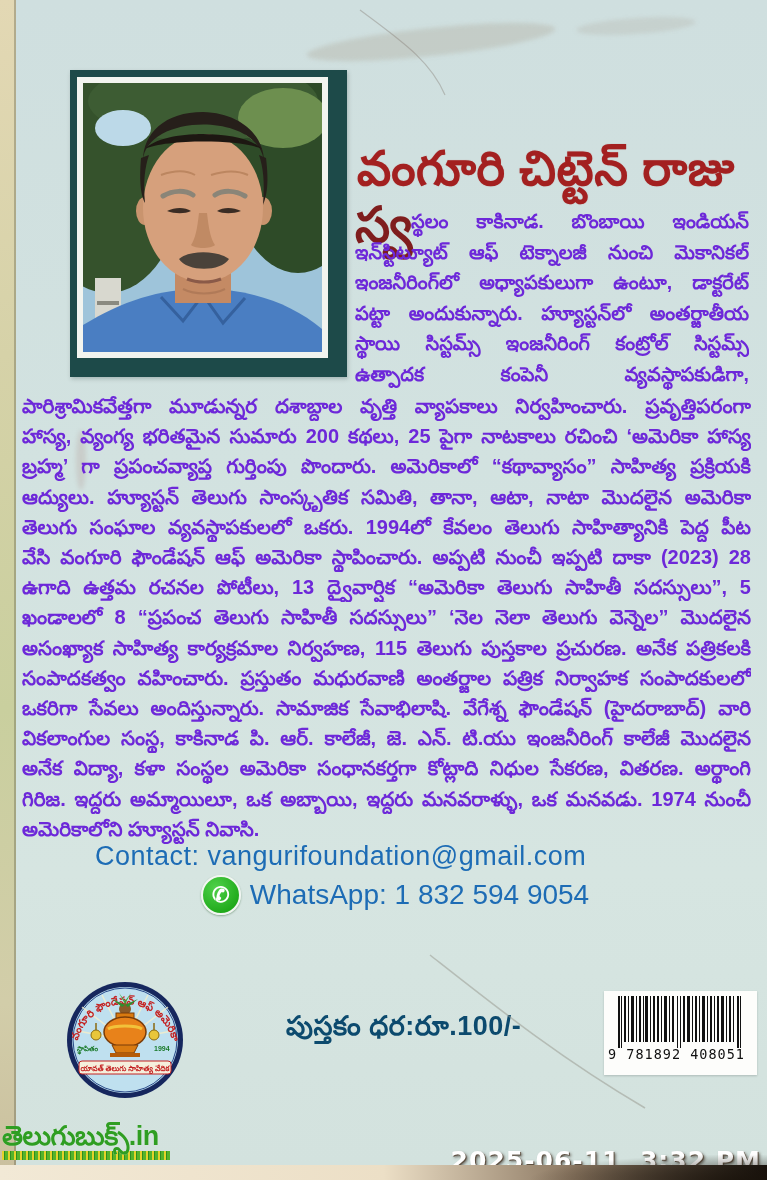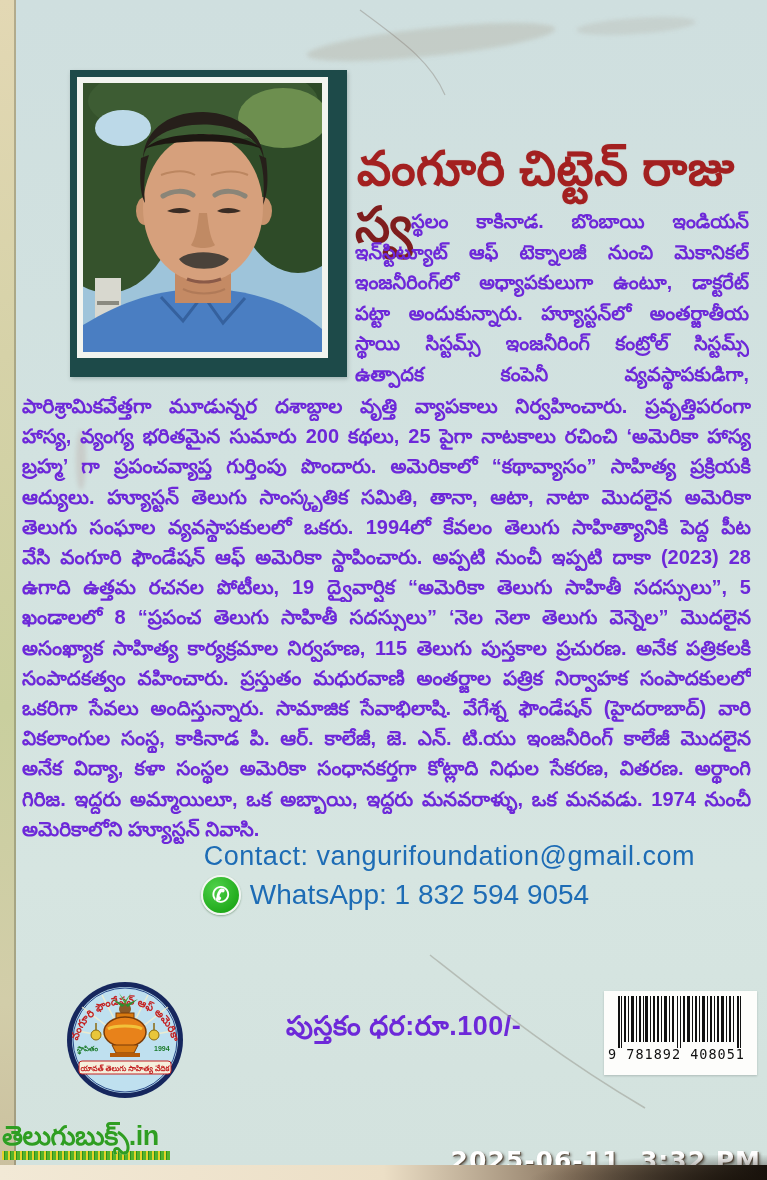--- a/index.html
+++ b/index.html
@@ -185,7 +185,7 @@
   <div class="jline">ఆద్యులు. హ్యూస్టన్ తెలుగు సాంస్కృతిక సమితి, తానా, ఆటా, నాటా మొదలైన అమెరికా</div>
   <div class="jline">తెలుగు సంఘాల వ్యవస్థాపకులలో ఒకరు. 1994లో కేవలం తెలుగు సాహిత్యానికి పెద్ద పీట</div>
   <div class="jline">వేసి వంగూరి ఫౌండేషన్ ఆఫ్ అమెరికా స్థాపించారు. అప్పటి నుంచీ ఇప్పటి దాకా (2023) 28</div>
-  <div class="jline">ఉగాది ఉత్తమ రచనల పోటీలు, 19 ద్వైవార్షిక “అమెరికా తెలుగు సాహితీ సదస్సులు”, 5</div>
+  <div class="jline">ఉగాది ఉత్తమ రచనల పోటీలు, 13 ద్వైవార్షిక “అమెరికా తెలుగు సాహితీ సదస్సులు”, 5</div>
   <div class="jline">ఖండాలలో 8 “ప్రపంచ తెలుగు సాహితీ సదస్సులు” ‘నెల నెలా తెలుగు వెన్నెల” మొదలైన</div>
   <div class="jline">అసంఖ్యాక సాహిత్య కార్యక్రమాల నిర్వహణ, 115 తెలుగు పుస్తకాల ప్రచురణ. అనేక పత్రికలకి</div>
   <div class="jline">సంపాదకత్వం వహించారు. ప్రస్తుతం మధురవాణి అంతర్జాల పత్రిక నిర్వాహక సంపాదకులలో</div>

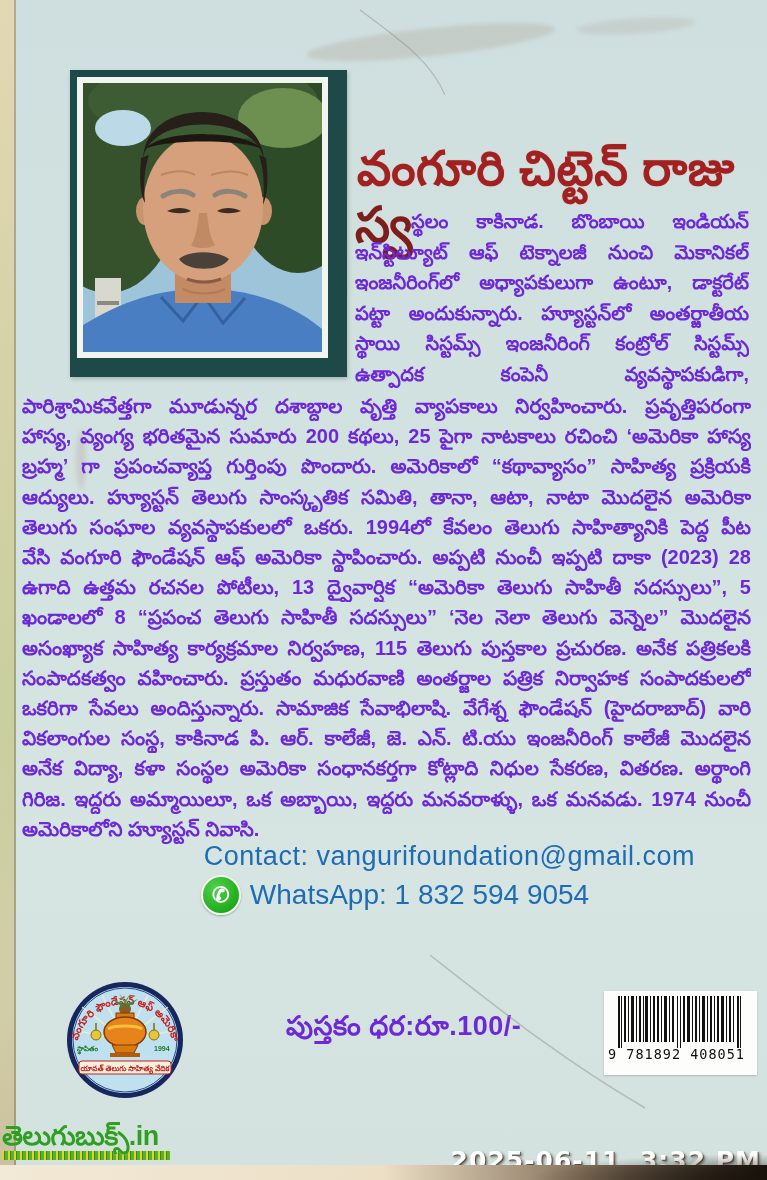--- a/index.html
+++ b/index.html
@@ -67,7 +67,7 @@
   .jline.no-just{text-align:left;text-align-last:left;}
   
   .contact-block{
-    position:absolute;left:95px;top:841px;width:600px;text-align:right;
+    position:absolute;left:95px;top:841px;width:600px;text-align:left;
     color:#1d6cb5;
   }
   .contact-line{font-size:27px;letter-spacing:.5px;}

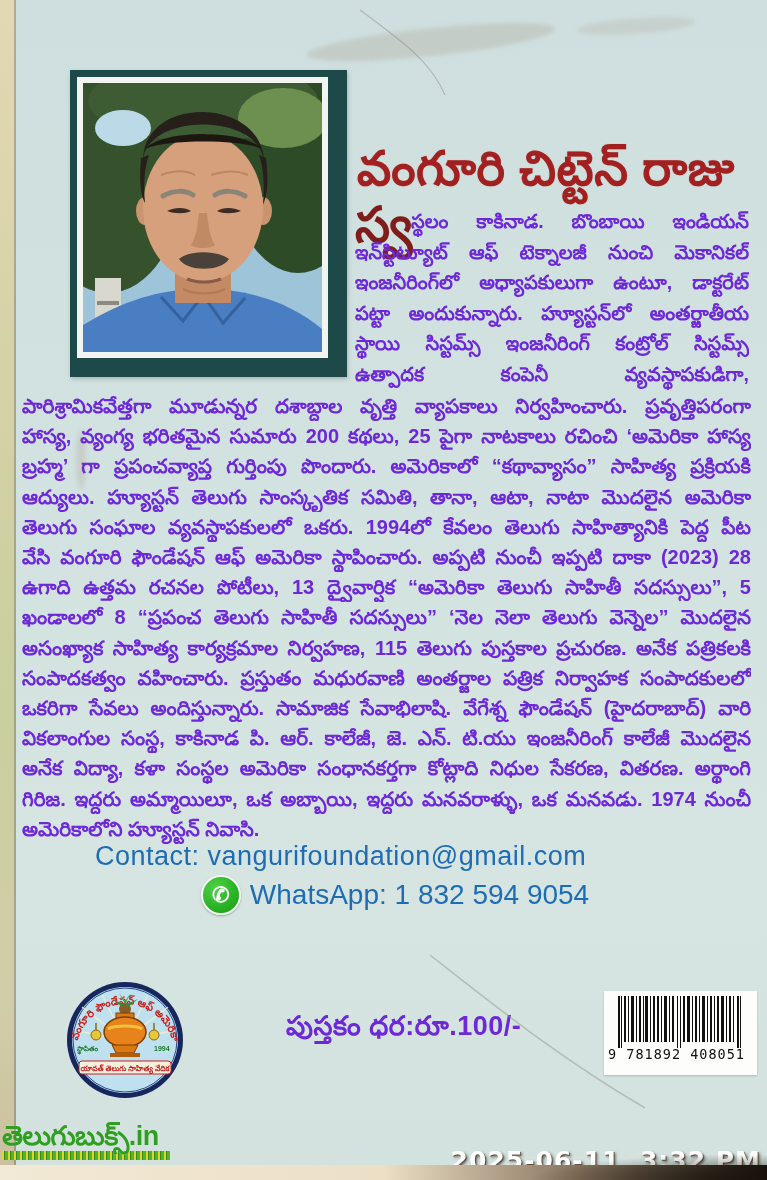--- a/index.html
+++ b/index.html
@@ -85,7 +85,7 @@
   .logo-wrap{position:absolute;left:62px;top:979px;width:126px;height:122px;}
   .price-line{
     position:absolute;left:286px;top:1011px;
-    color:#6d28d9;font-size:27px;font-weight:700;letter-spacing:.5px;
+    color:#0c4a6e;font-size:27px;font-weight:700;letter-spacing:.5px;
   }
   .barcode{
     position:absolute;left:604px;top:991px;width:153px;height:84px;

